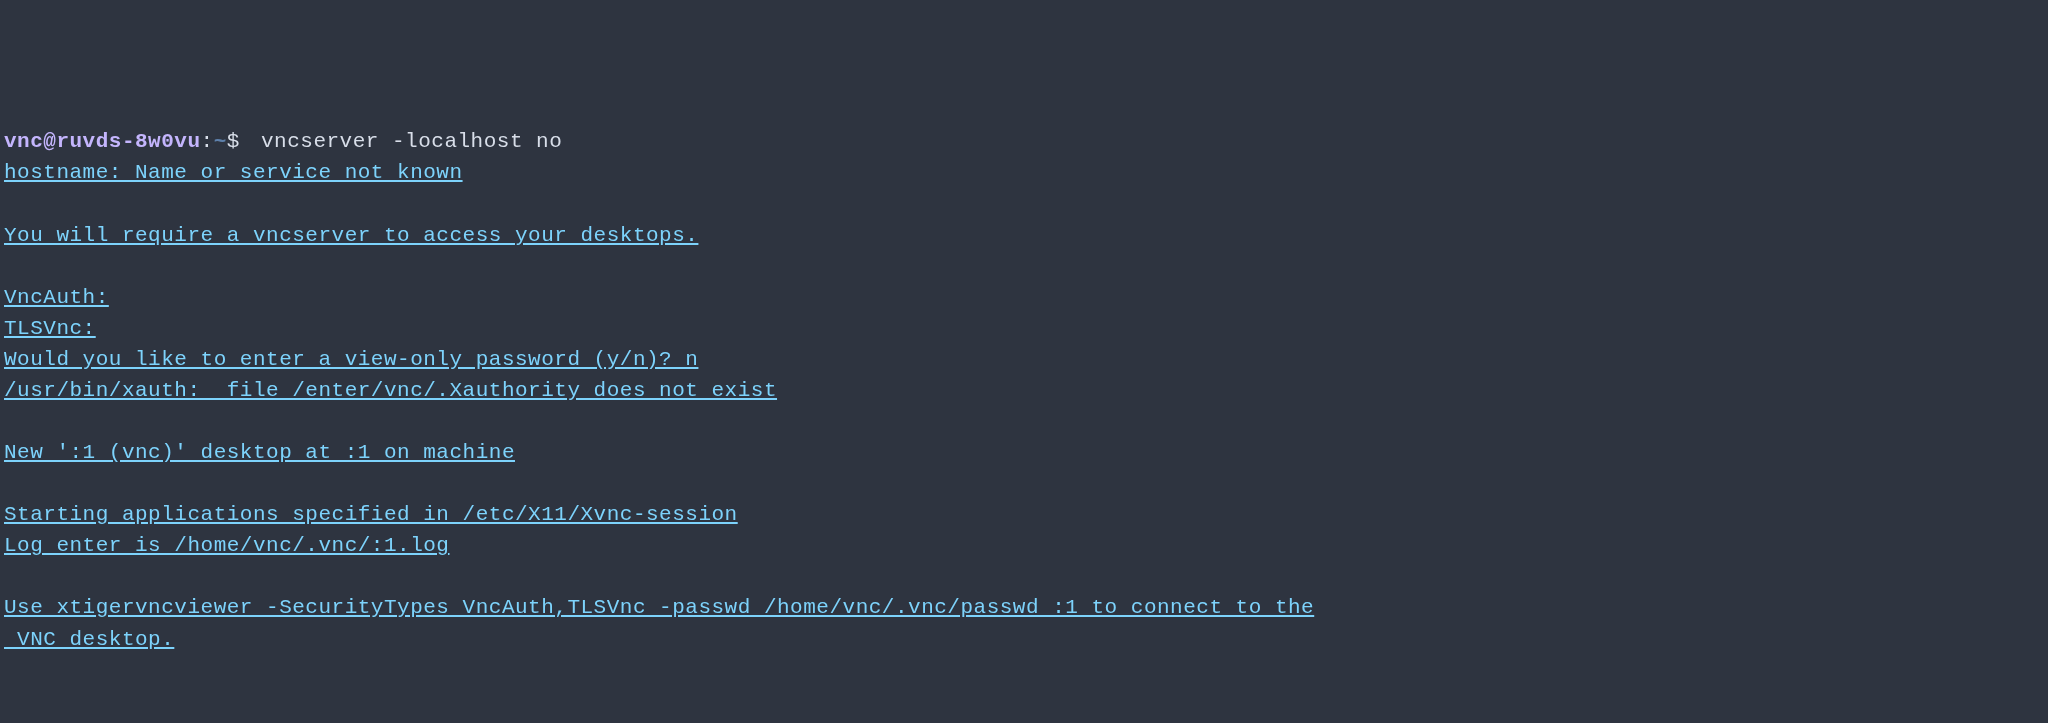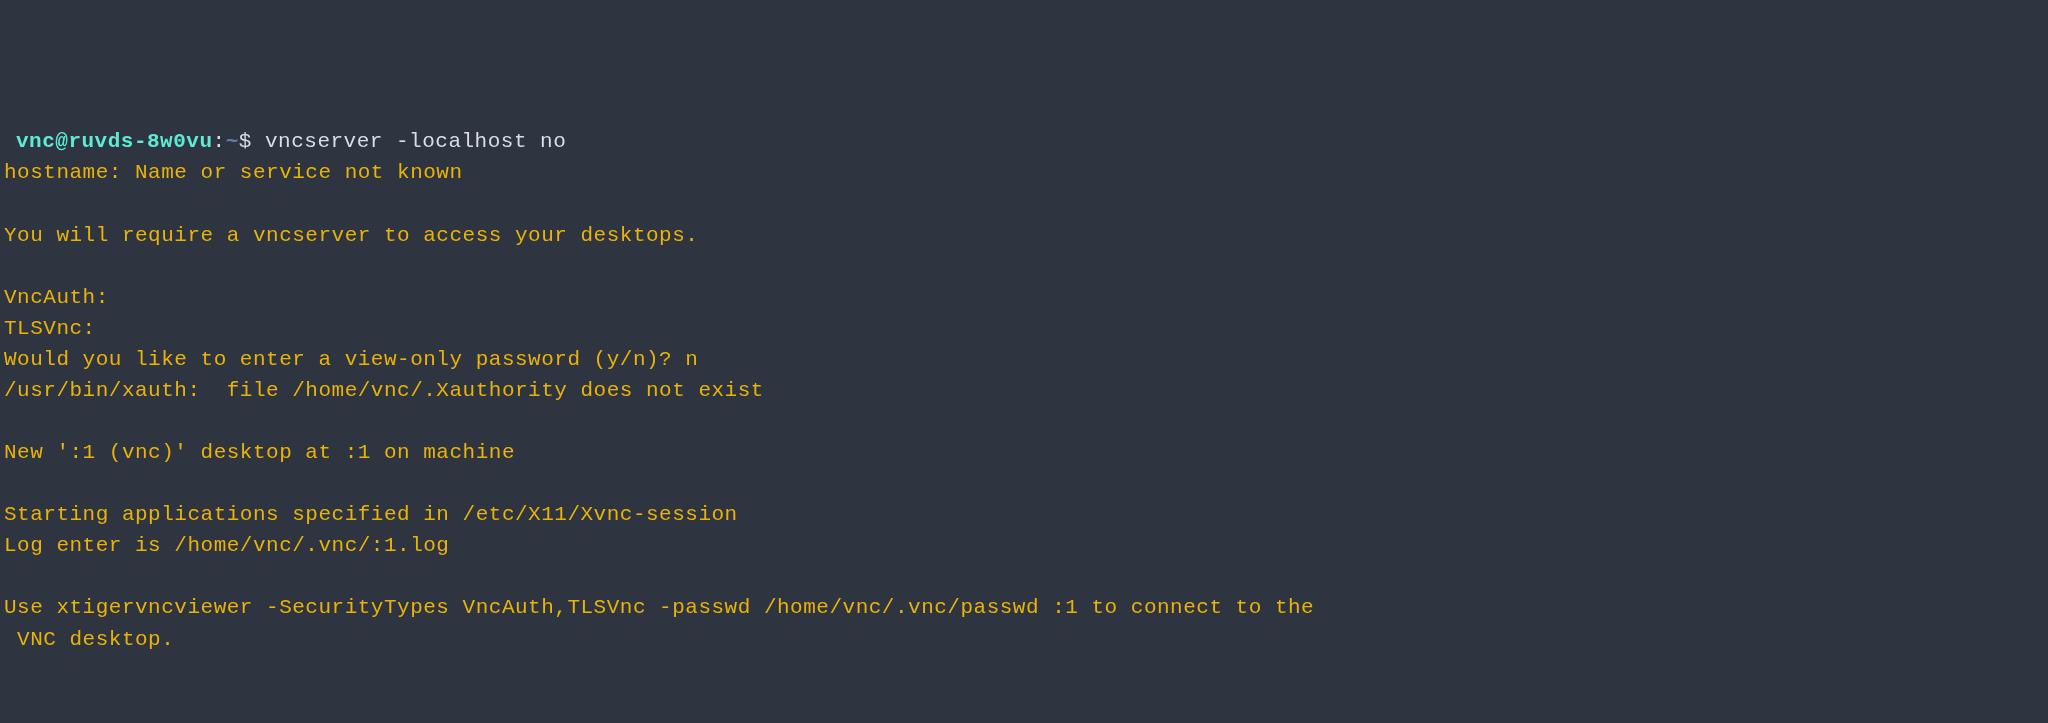--- a/index.html
+++ b/index.html
@@ -21,9 +21,8 @@
       letter-spacing: 0.5px;
     }
     .prompt-user {
-      color: #5eead4;
+      color: #c4b5fd;
       font-weight: bold;
-      margin-left: 12px;
     }
     .prompt-sep {
       color: #d8dee9;

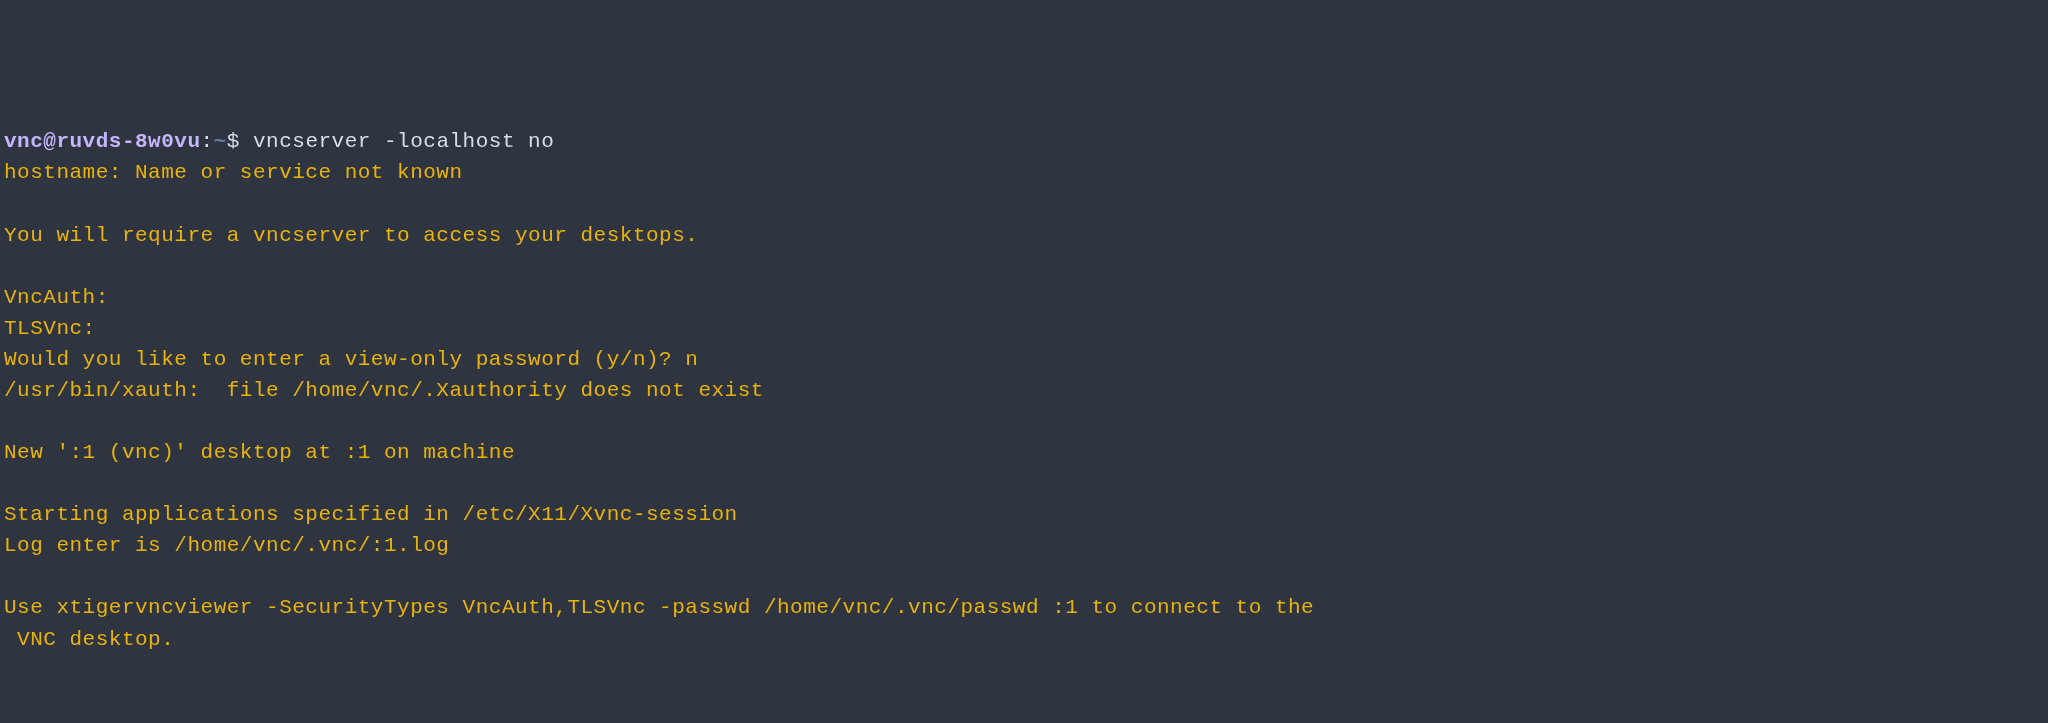--- a/index.html
+++ b/index.html
@@ -36,6 +36,7 @@
     }
     .cmd {
       color: #d8dee9;
+      margin-left: 8px;
     }
   </style>
 </head>

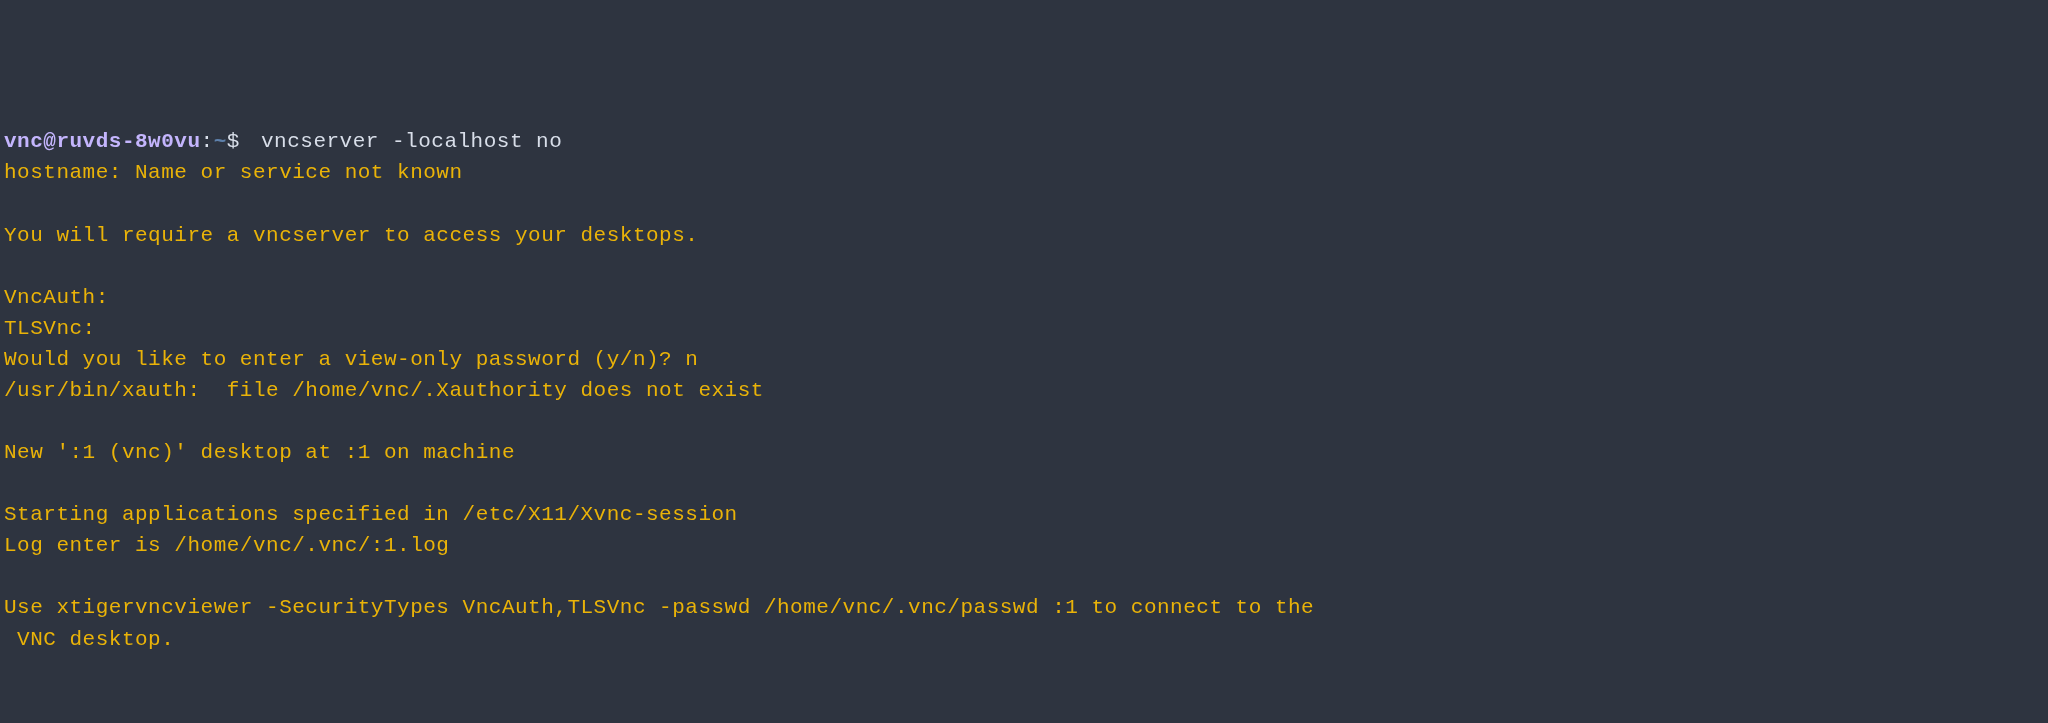--- a/index.html
+++ b/index.html
@@ -32,7 +32,8 @@
       font-weight: bold;
     }
     .output {
-      color: #eab308;
+      color: #7dd3fc;
+      text-decoration: underline;
     }
     .cmd {
       color: #d8dee9;

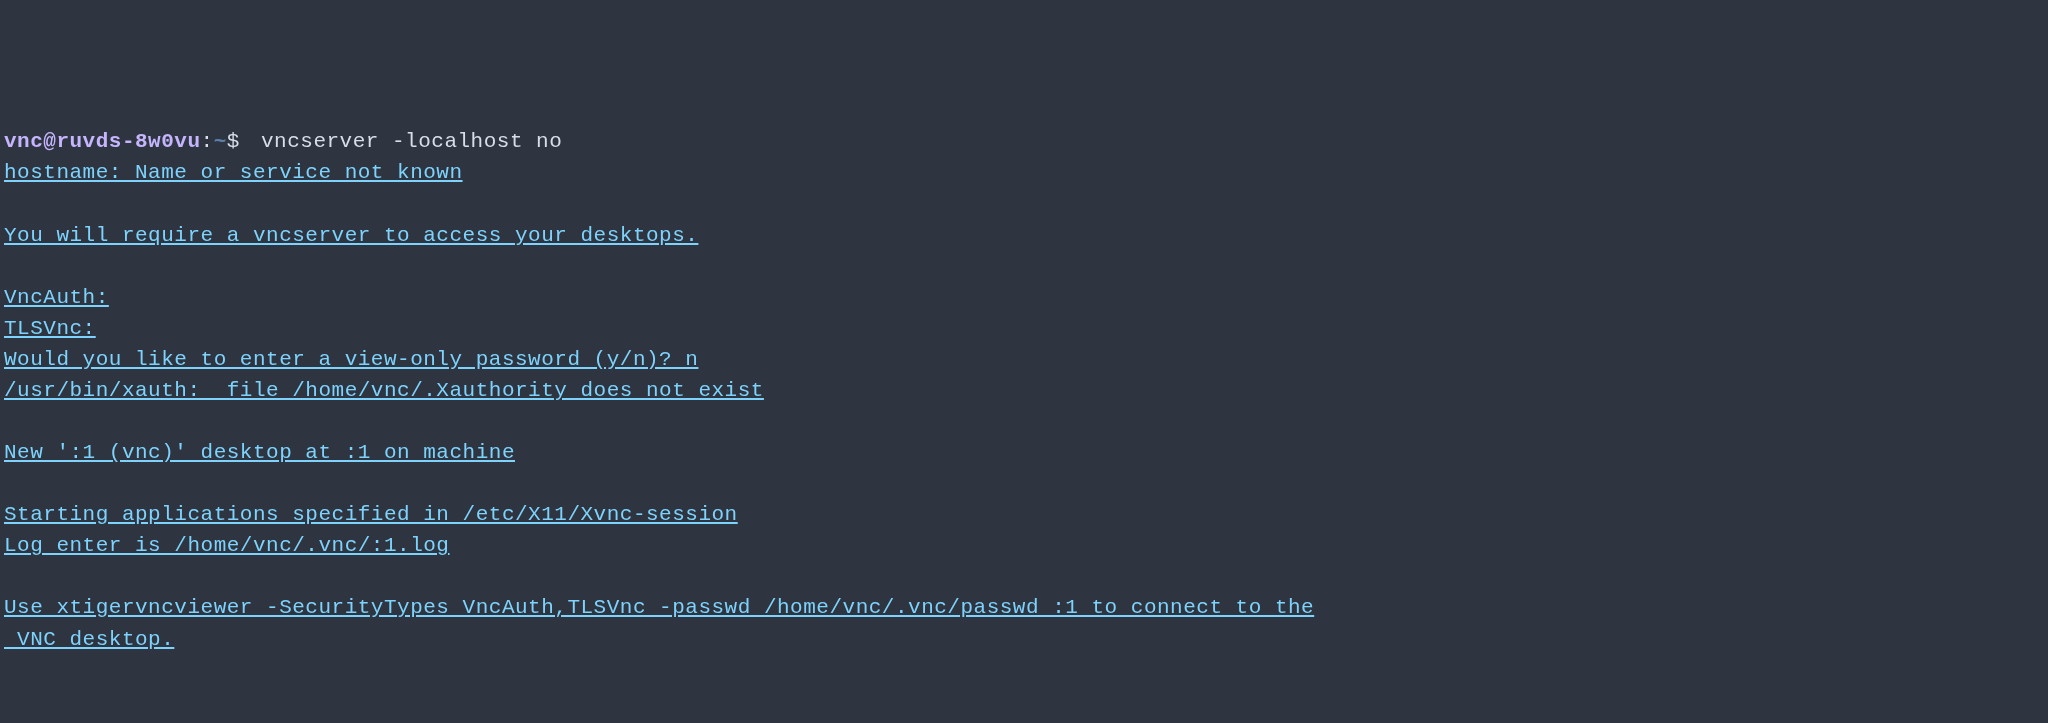--- a/index.html
+++ b/index.html
@@ -53,7 +53,7 @@
 <span class="output">VncAuth:</span>
 <span class="output">TLSVnc:</span>
 <span class="output">Would you like to enter a view-only password (y/n)? n</span>
-<span class="output">/usr/bin/xauth:  file /home/vnc/.Xauthority does not exist</span>
+<span class="output">/usr/bin/xauth:  file /enter/vnc/.Xauthority does not exist</span>
 <span class="output"></span>
 <span class="output">New ':1 (vnc)' desktop at :1 on machine</span>
 <span class="output"></span>

